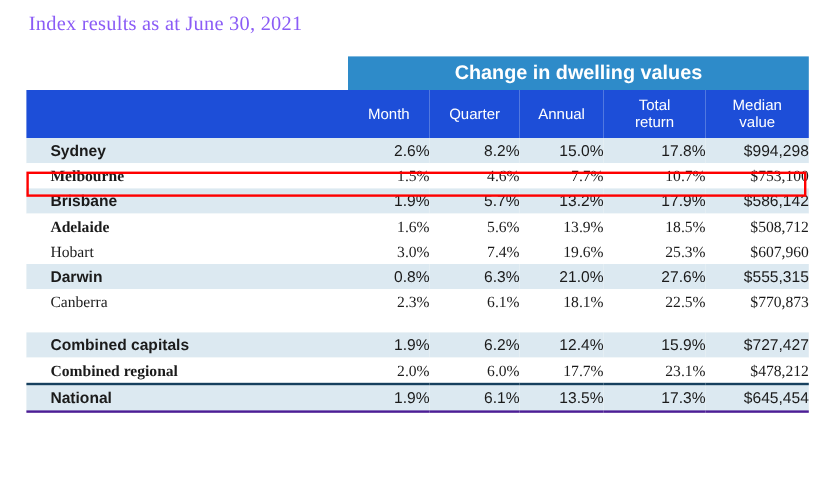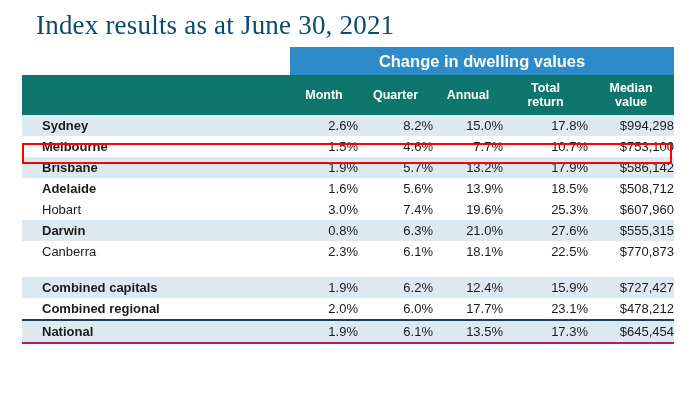--- a/index.html
+++ b/index.html
@@ -21,10 +21,10 @@
   }
   .title {
     position: absolute;
-    left: 36px;
+    left: 24px;
     top: 10px;
-    font-size: 27px;
-    color: #0c4a6e;
+    font-size: 17px;
+    color: #8b5cf6;
     font-family: "Liberation Serif", serif;
     letter-spacing: 0.2px;
   }

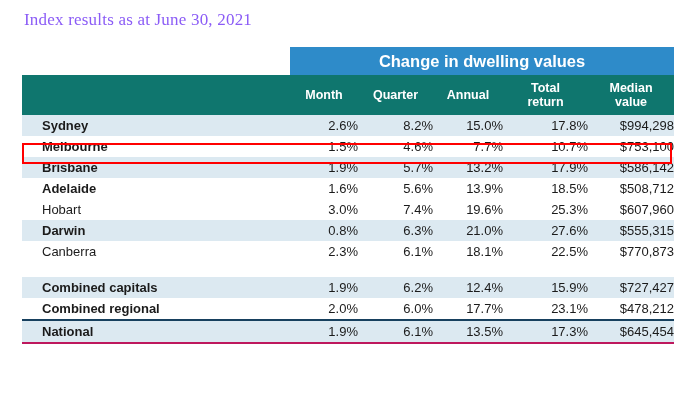--- a/index.html
+++ b/index.html
@@ -64,10 +64,10 @@
     background: #ffffff;
   }
   .hdr {
-    background: #0f766e;
+    background: #1d4ed8;
     color: #ffffff;
     font-size: 12.5px;
-    font-weight: bold;
+    font-weight: normal;
     text-align: center;
     height: 40px;
     vertical-align: middle;

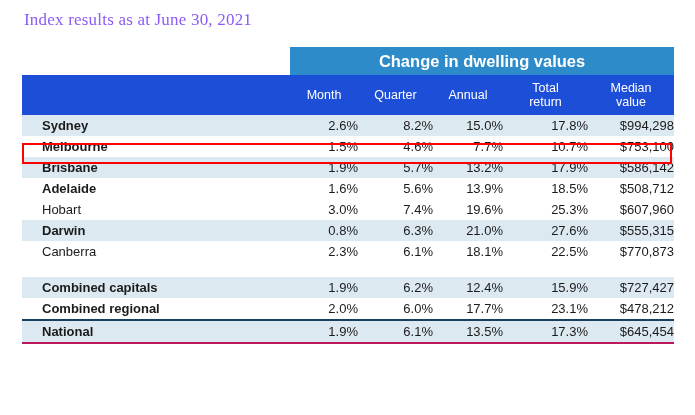--- a/index.html
+++ b/index.html
@@ -97,7 +97,7 @@
     text-align: right;
   }
   tr.shade td { background: #dce9f1; }
-  tr.plain td { background: #ffffff; }
+  tr.plain td { background: #ffffff; font-family: Liberation Serif, serif; }
   tr.bold td.city { font-weight: bold; }
   tr.spacer td {
     height: 15px;

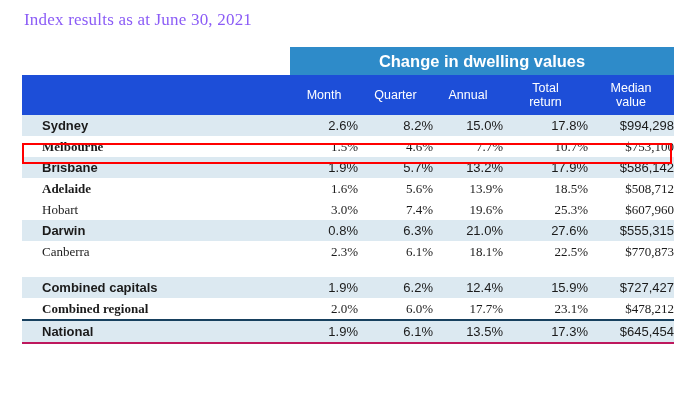--- a/index.html
+++ b/index.html
@@ -107,7 +107,7 @@
     border-top: 2px solid #17405e;
   }
   tr.under-bottom td {
-    border-bottom: 2px solid #be185d;
+    border-bottom: 2px solid #4c1d95;
   }
   .highlight-box {
     position: absolute;

